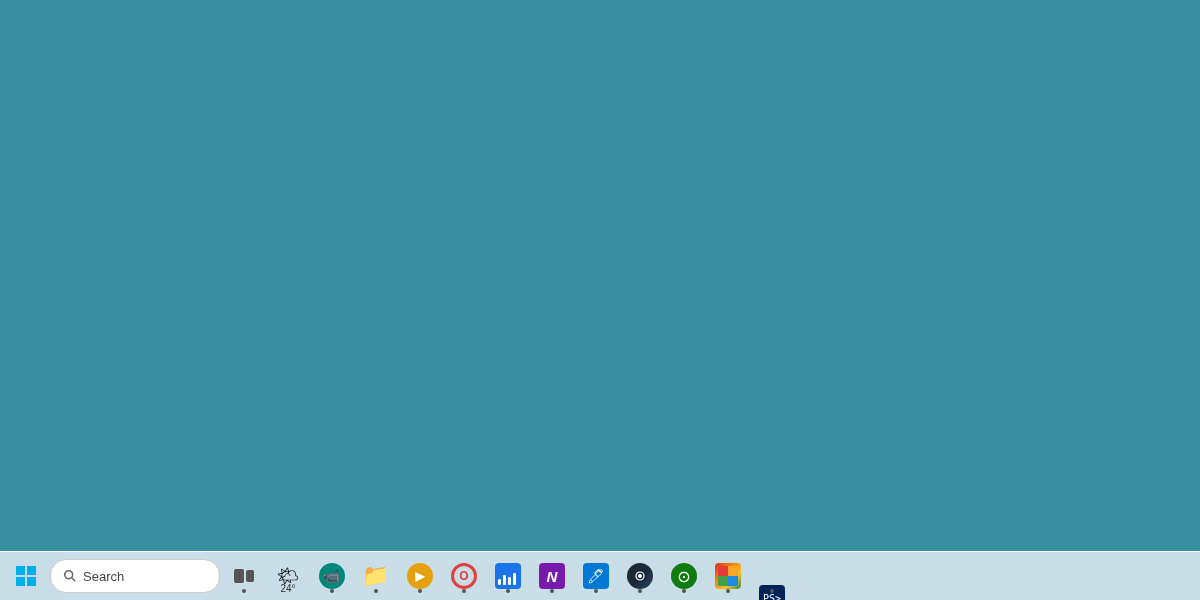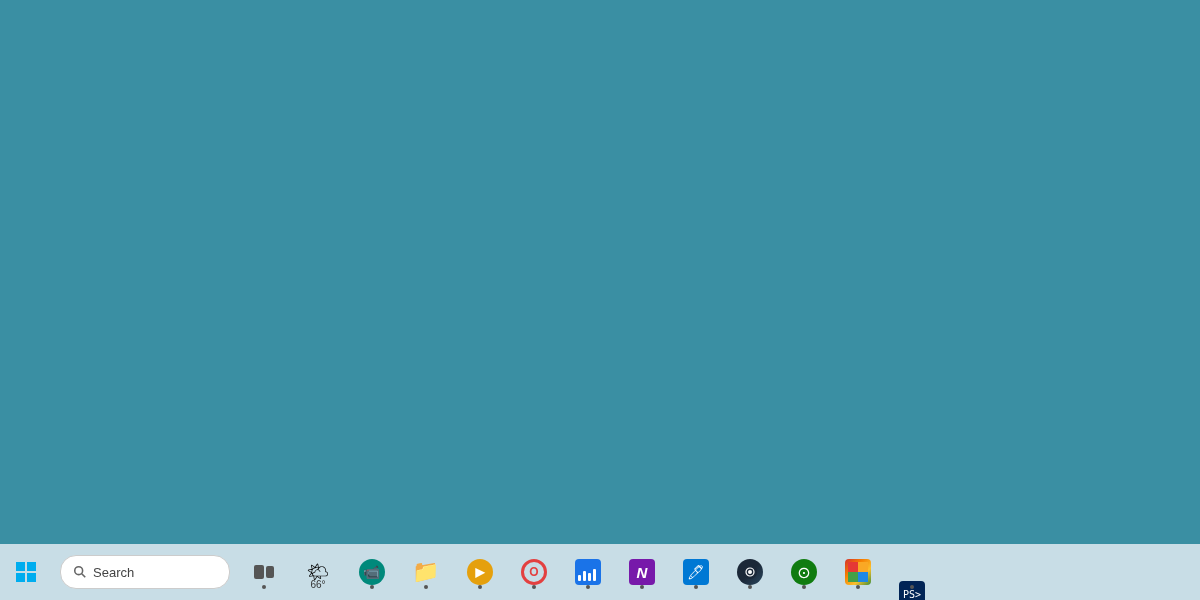--- a/index.html
+++ b/index.html
@@ -20,12 +20,12 @@
 
     #taskbar {
       width: 1200px;
-      height: 56px;
+      height: 48px;
       background-color: #c8dde6;
       display: flex;
       align-items: center;
       padding: 0 6px;
-      gap: 14px;
+      gap: 4px;
       position: absolute;
       bottom: 0;
       left: 0;

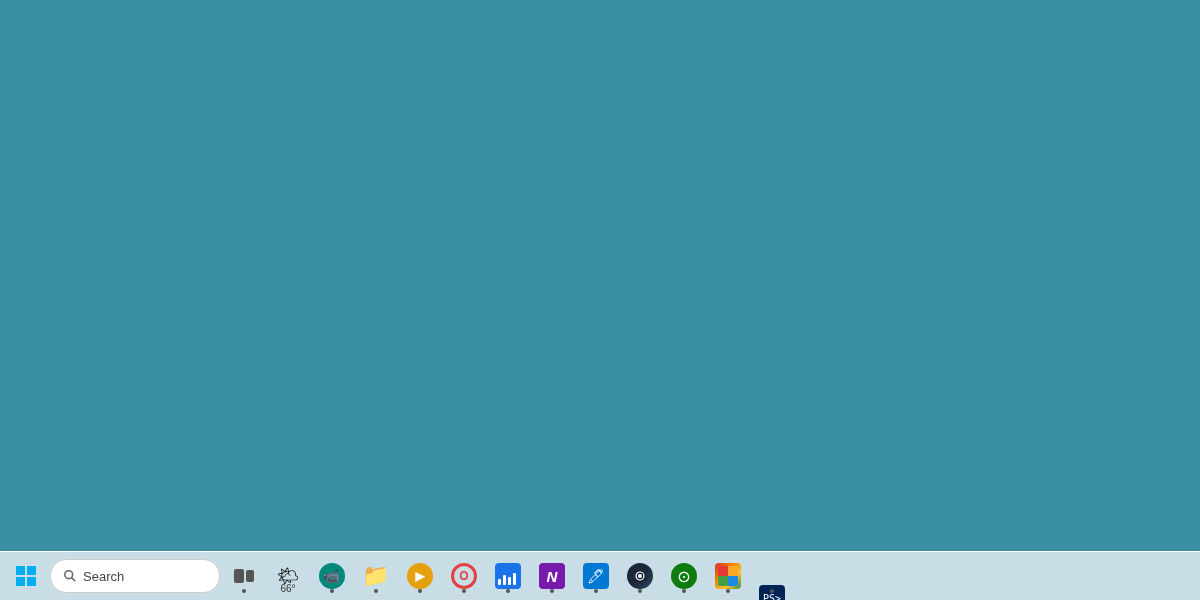--- a/index.html
+++ b/index.html
@@ -306,7 +306,7 @@
 
   <div class="taskbar-icon" title="Weather">
     <span style="font-size:18px;">🌤</span>
-    <span style="font-size:10px; color:#333; position:absolute; bottom:2px; left:50%; transform:translateX(-50%); white-space:nowrap;">66°</span>
+    <span style="font-size:10px; color:#333; position:absolute; bottom:2px; left:50%; transform:translateX(-50%); white-space:nowrap;">24°</span>
   </div>
 
   <div class="taskbar-icon" title="Google Meet">

